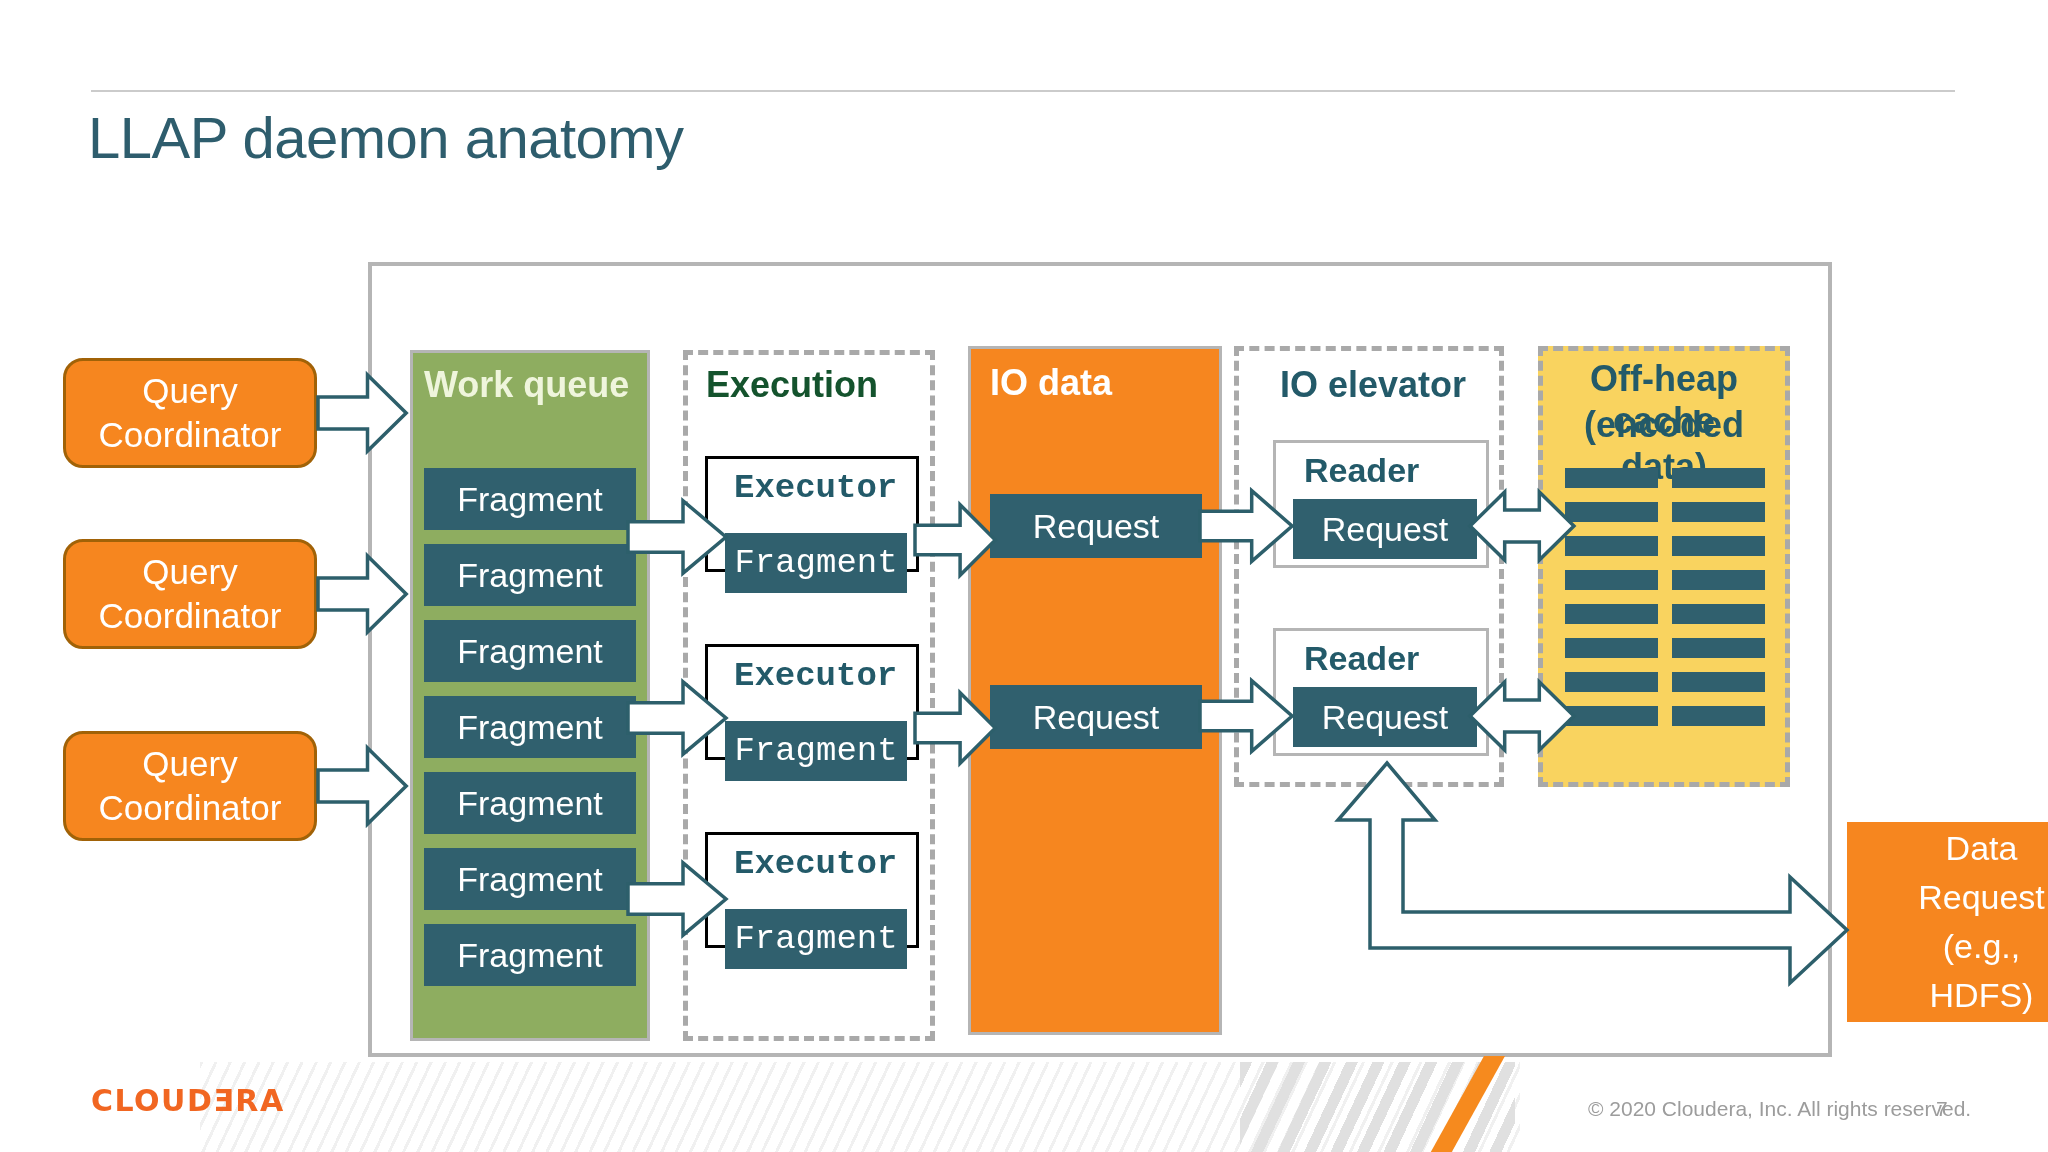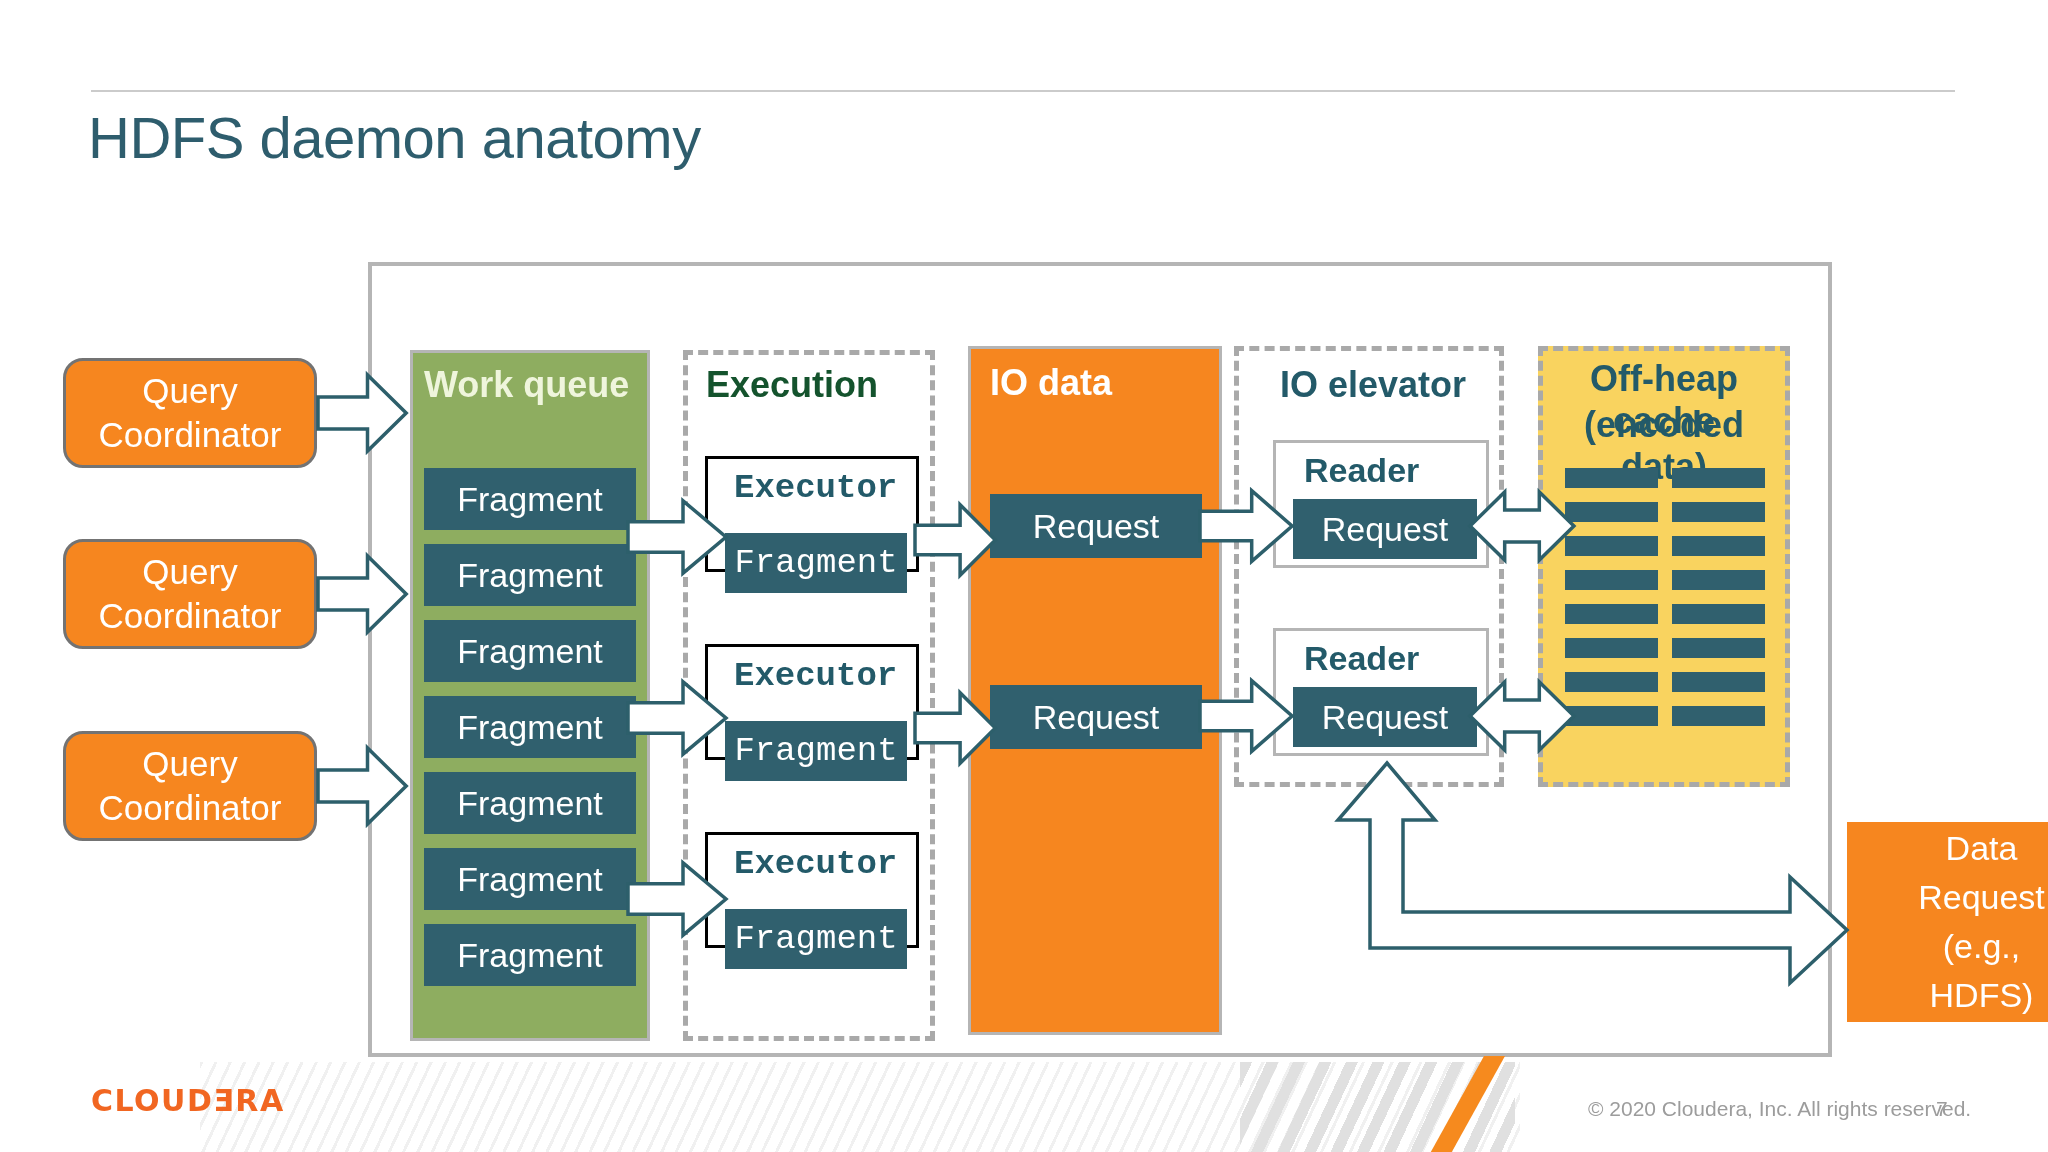--- a/index.html
+++ b/index.html
@@ -89,7 +89,7 @@
 <div class="slide">
 
   <div class="abs top-rule"></div>
-  <div class="abs title">HDFS daemon anatomy</div>
+  <div class="abs title">LLAP daemon anatomy</div>
 
   <div class="abs llap-box"></div>
 

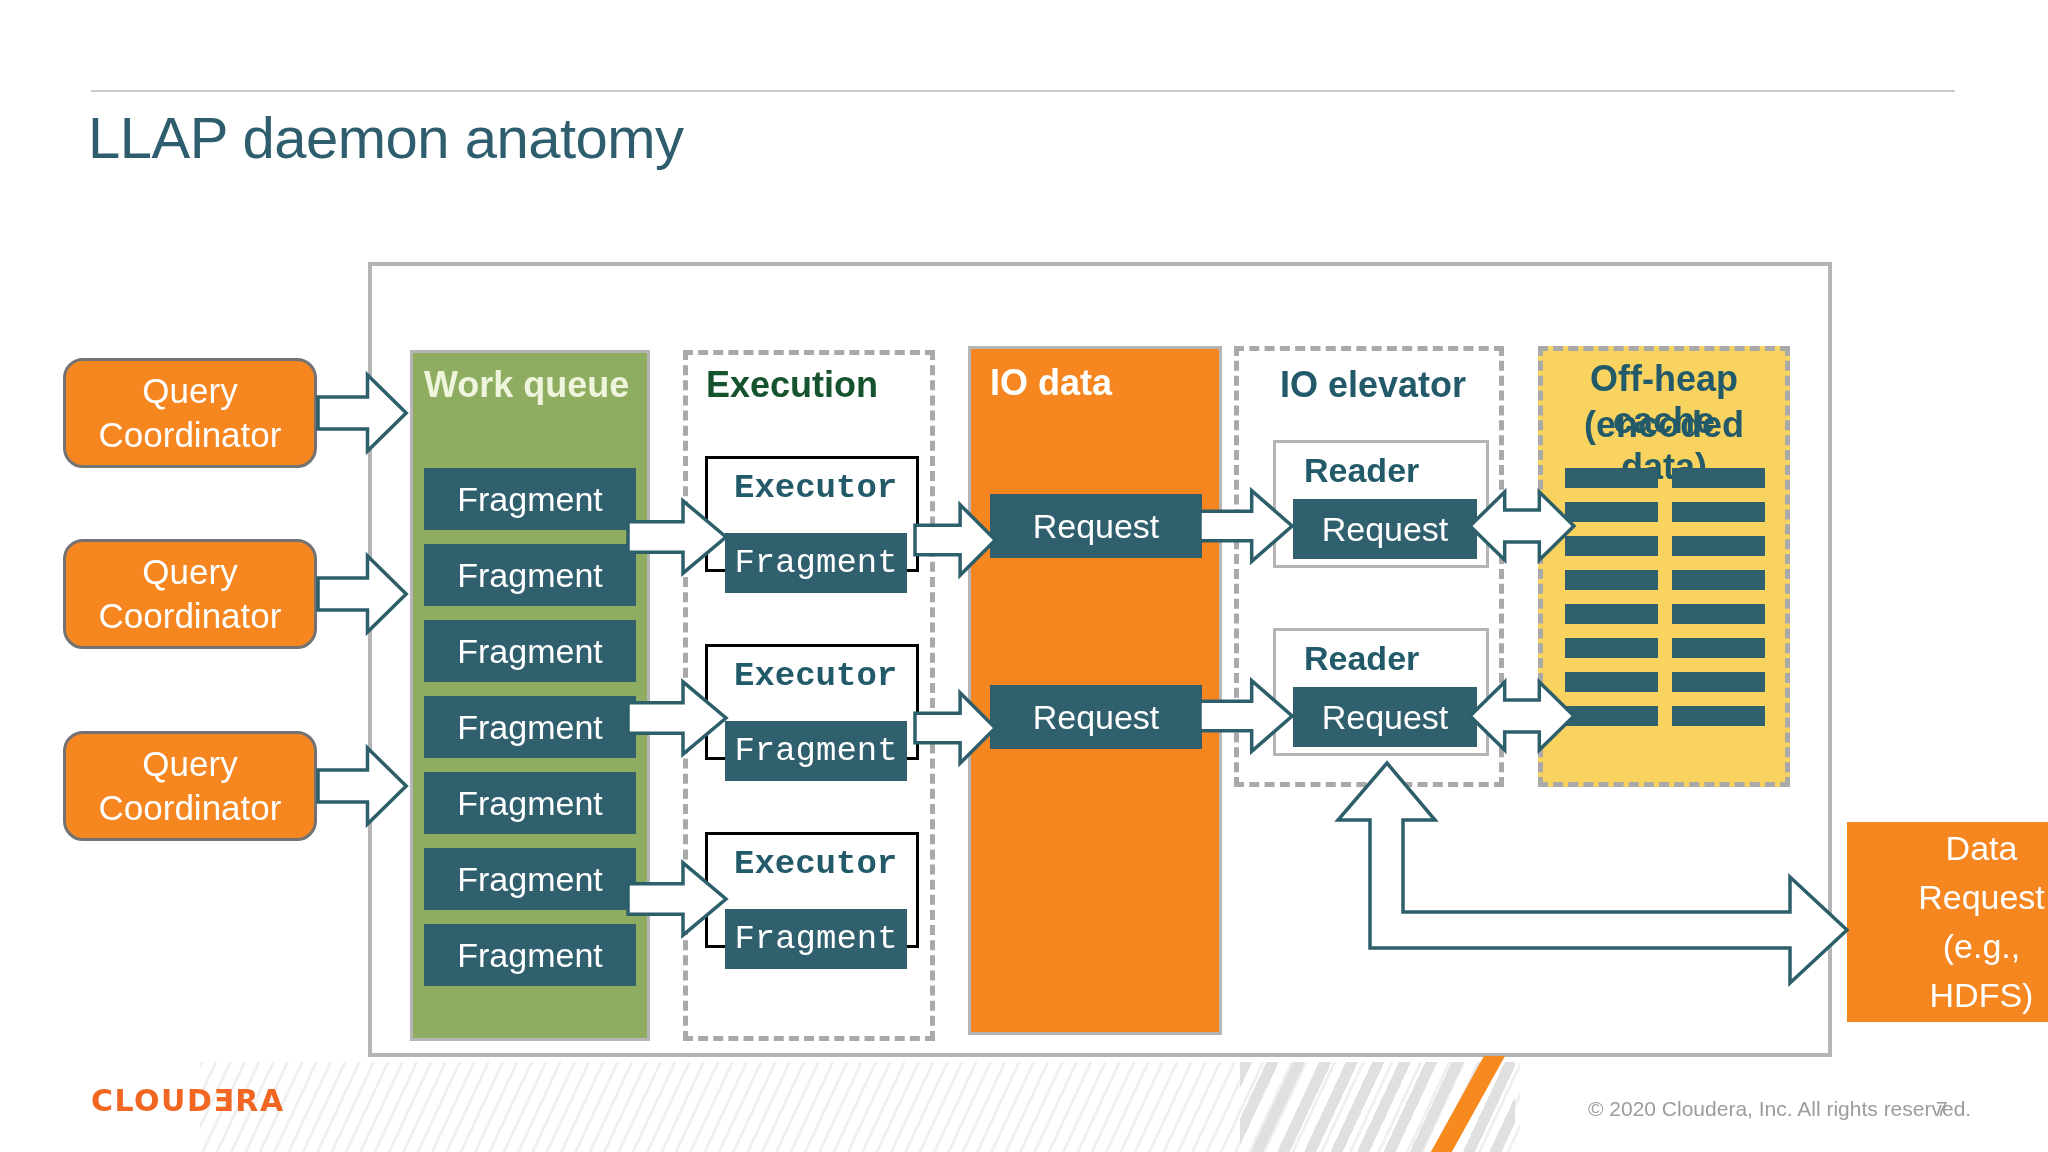--- a/index.html
+++ b/index.html
@@ -20,7 +20,7 @@
   
   .qc {
     left:63px; width:254px; height:110px; background:#f6861f;
-    border:3px solid #737373; border-radius:20px; box-sizing:border-box;
+    border:3px solid #a16207; border-radius:20px; box-sizing:border-box;
     display:flex; flex-direction:column; align-items:center; justify-content:center;
     color:#ffffff; font-size:35px; line-height:44px; text-align:center;
   }

